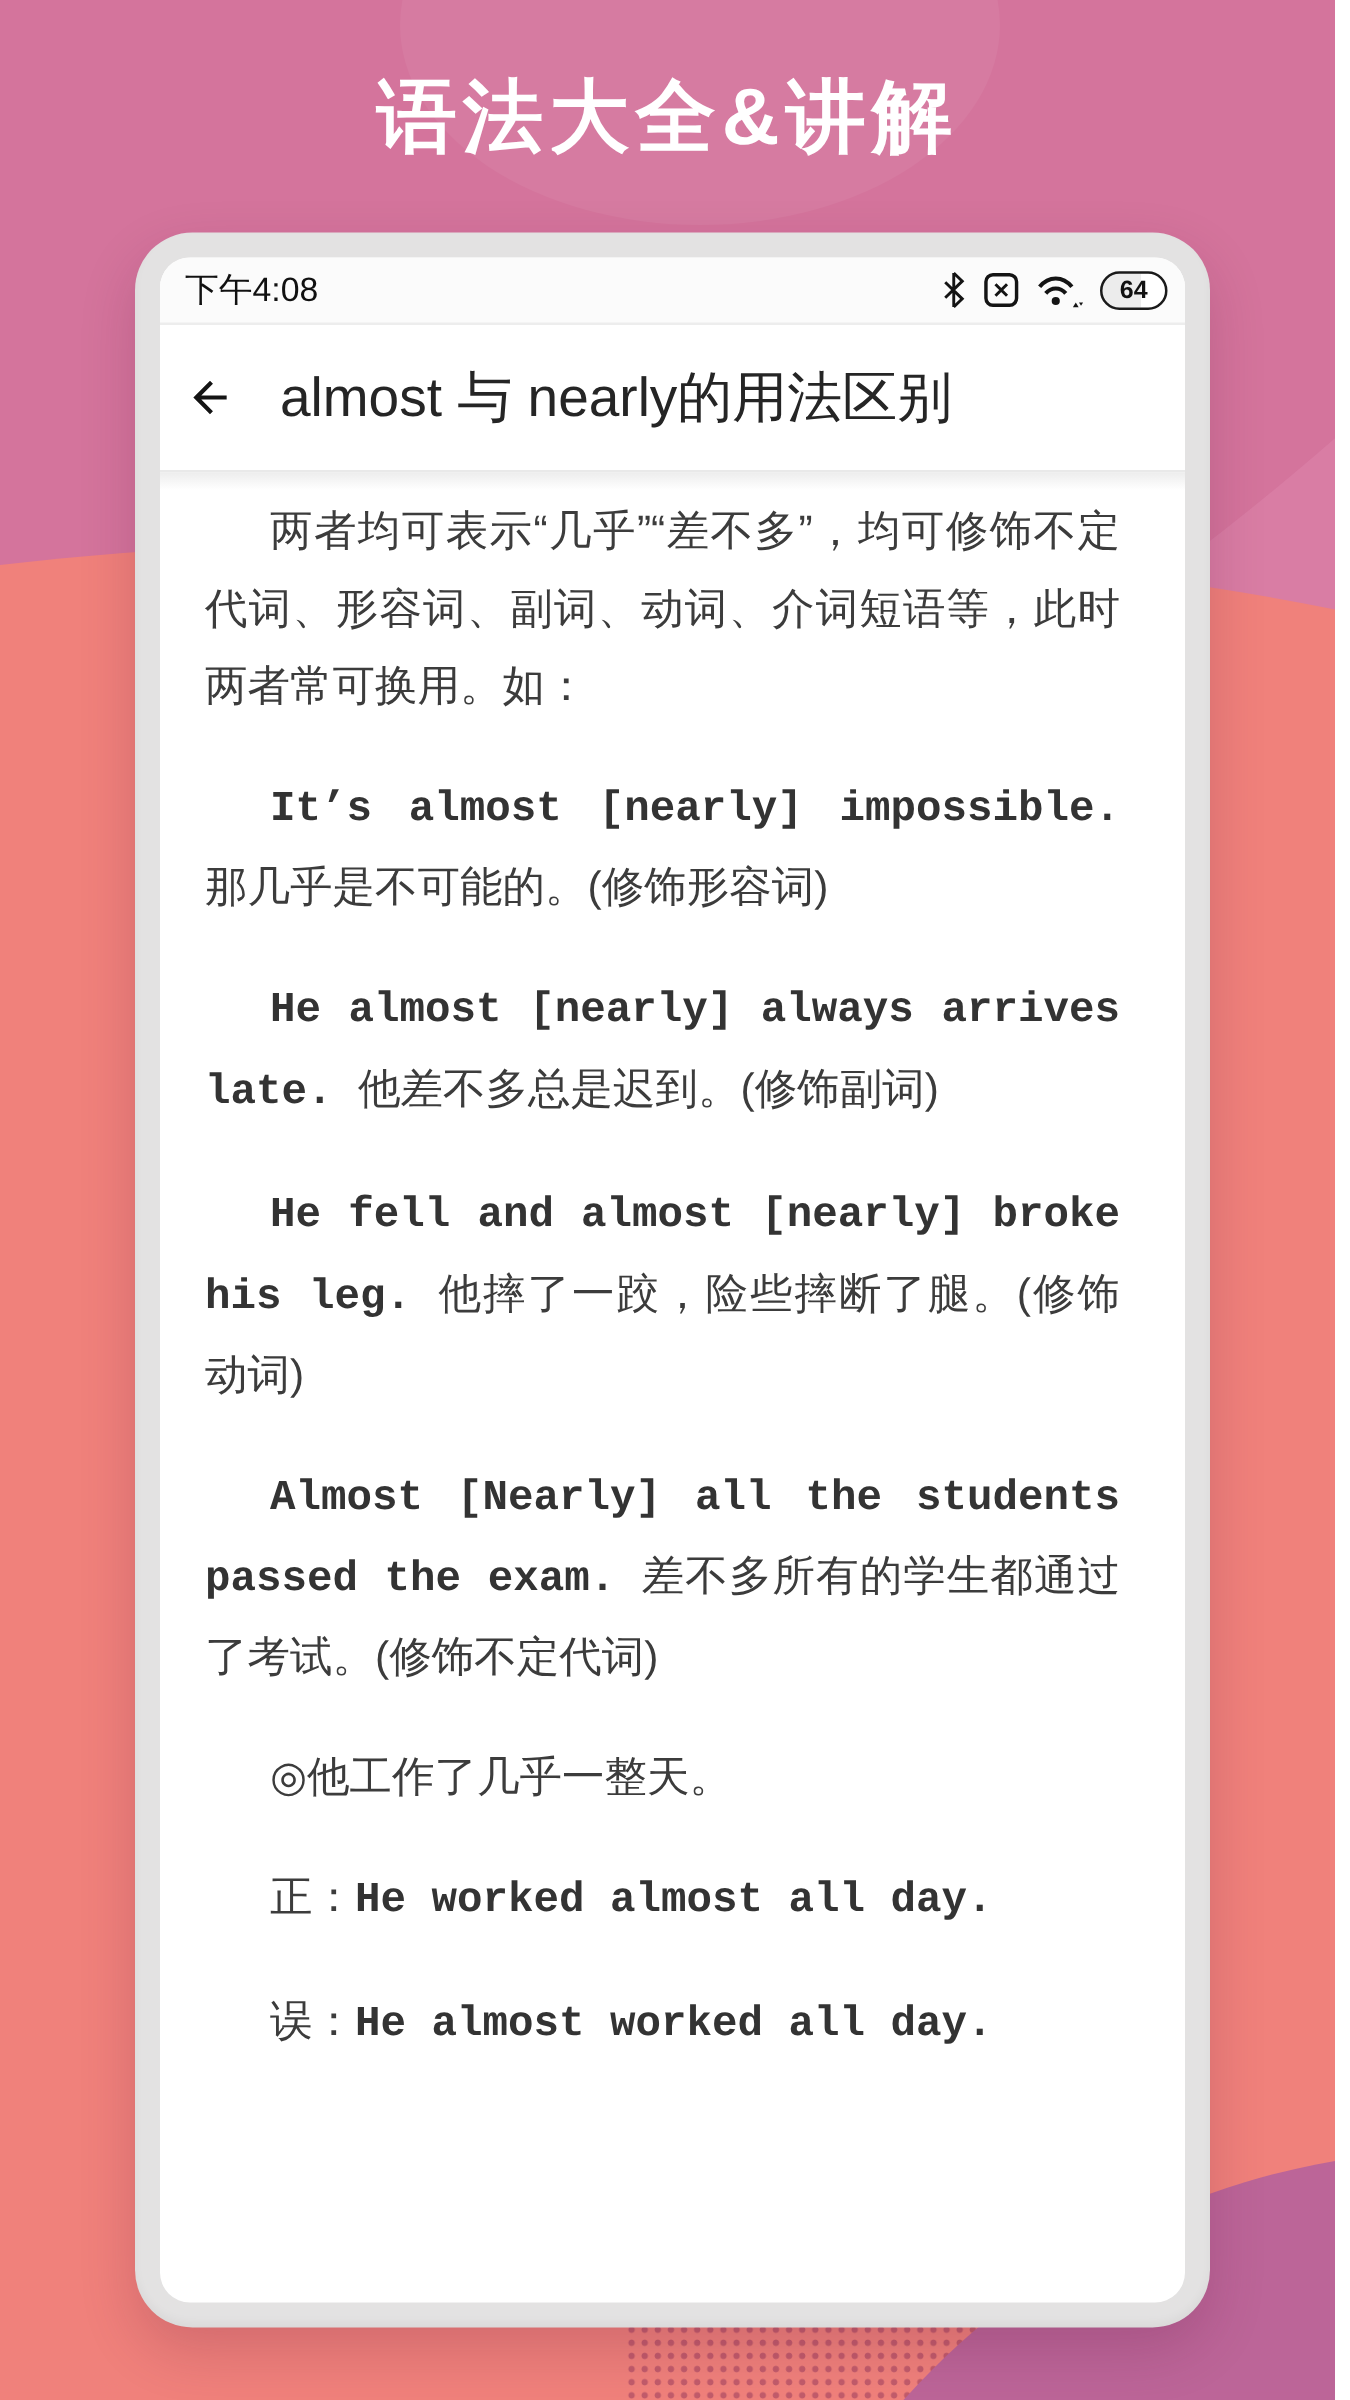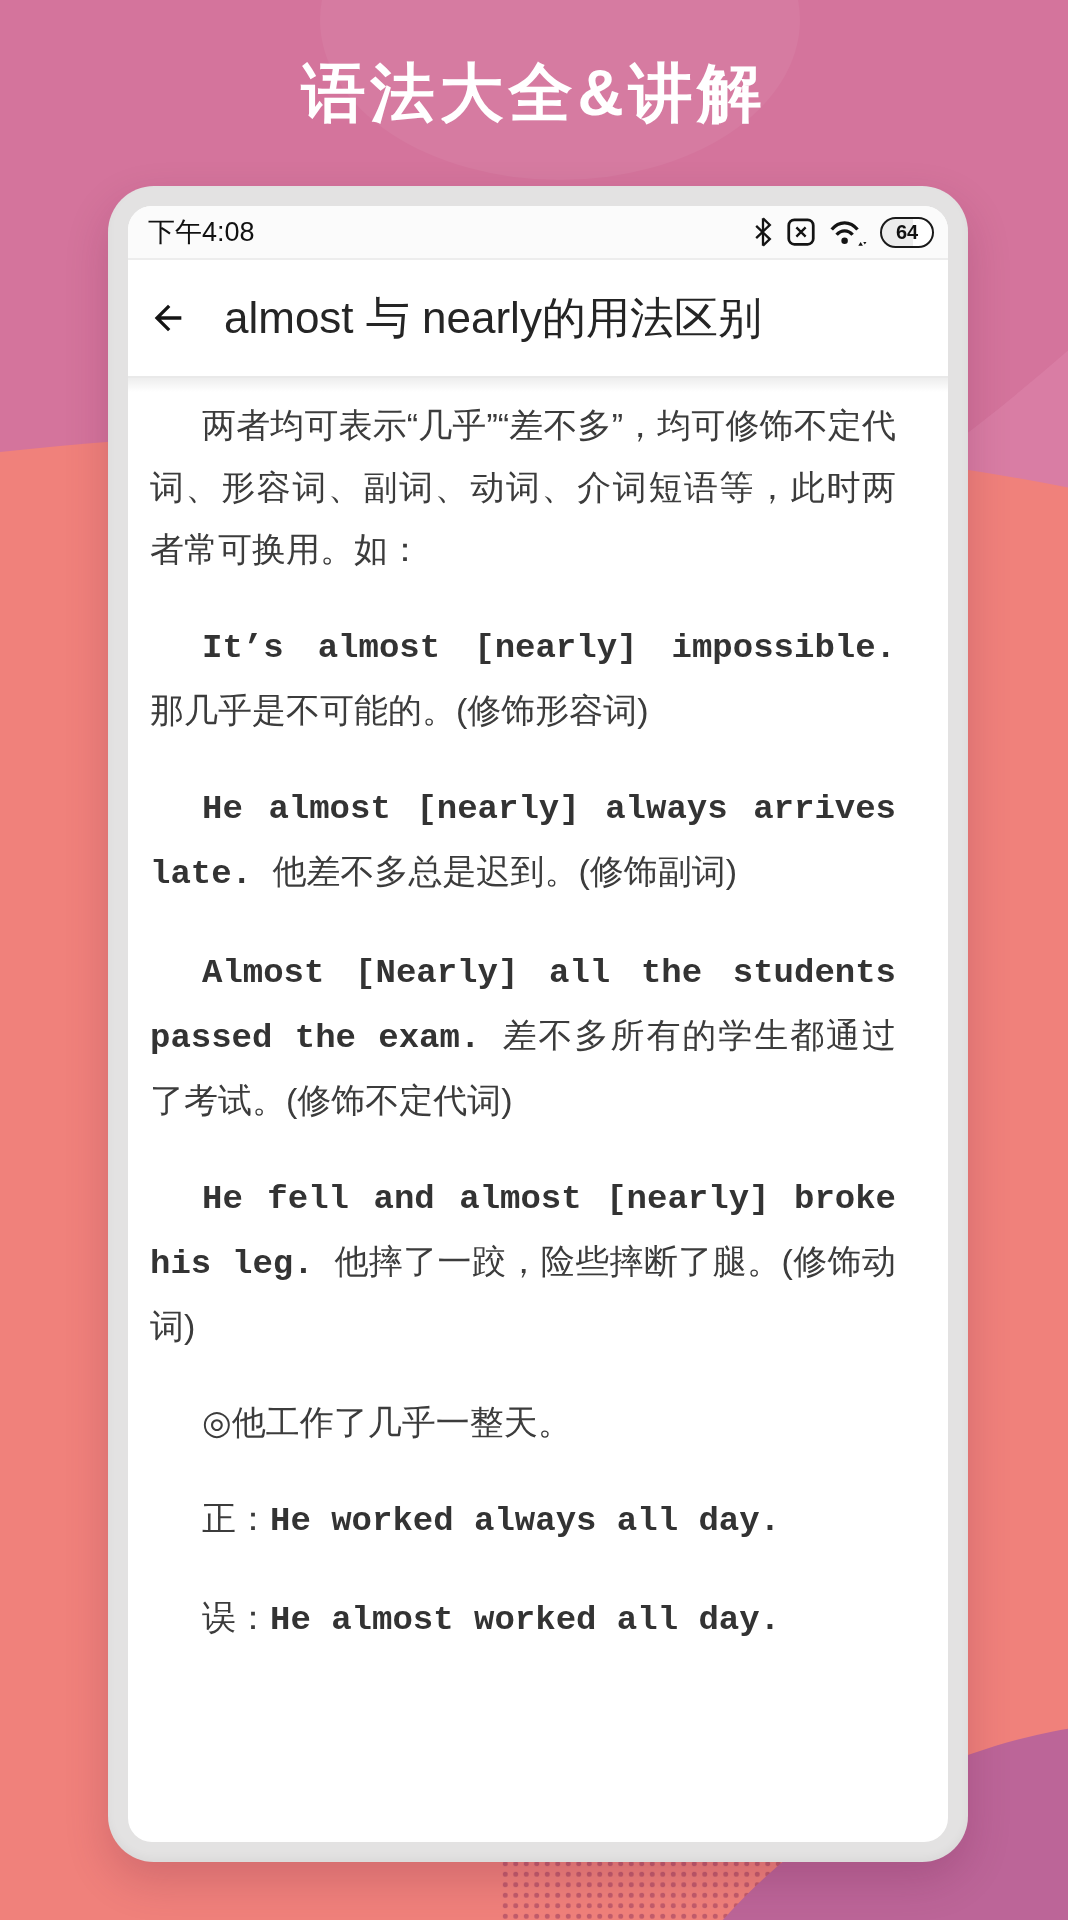--- a/index.html
+++ b/index.html
@@ -101,7 +101,7 @@
     color: var(--text-dark, #3c3c3c);
     text-align: justify;
     text-indent: 52px;
-    margin: 0 0 34px 2px;
+    margin: 0 0 34px 16px;
   }
   .article p:last-child { margin-bottom: 0; }
   .run.bold { font-weight: 700; color: #333; font-family: Liberation Mono, monospace; }

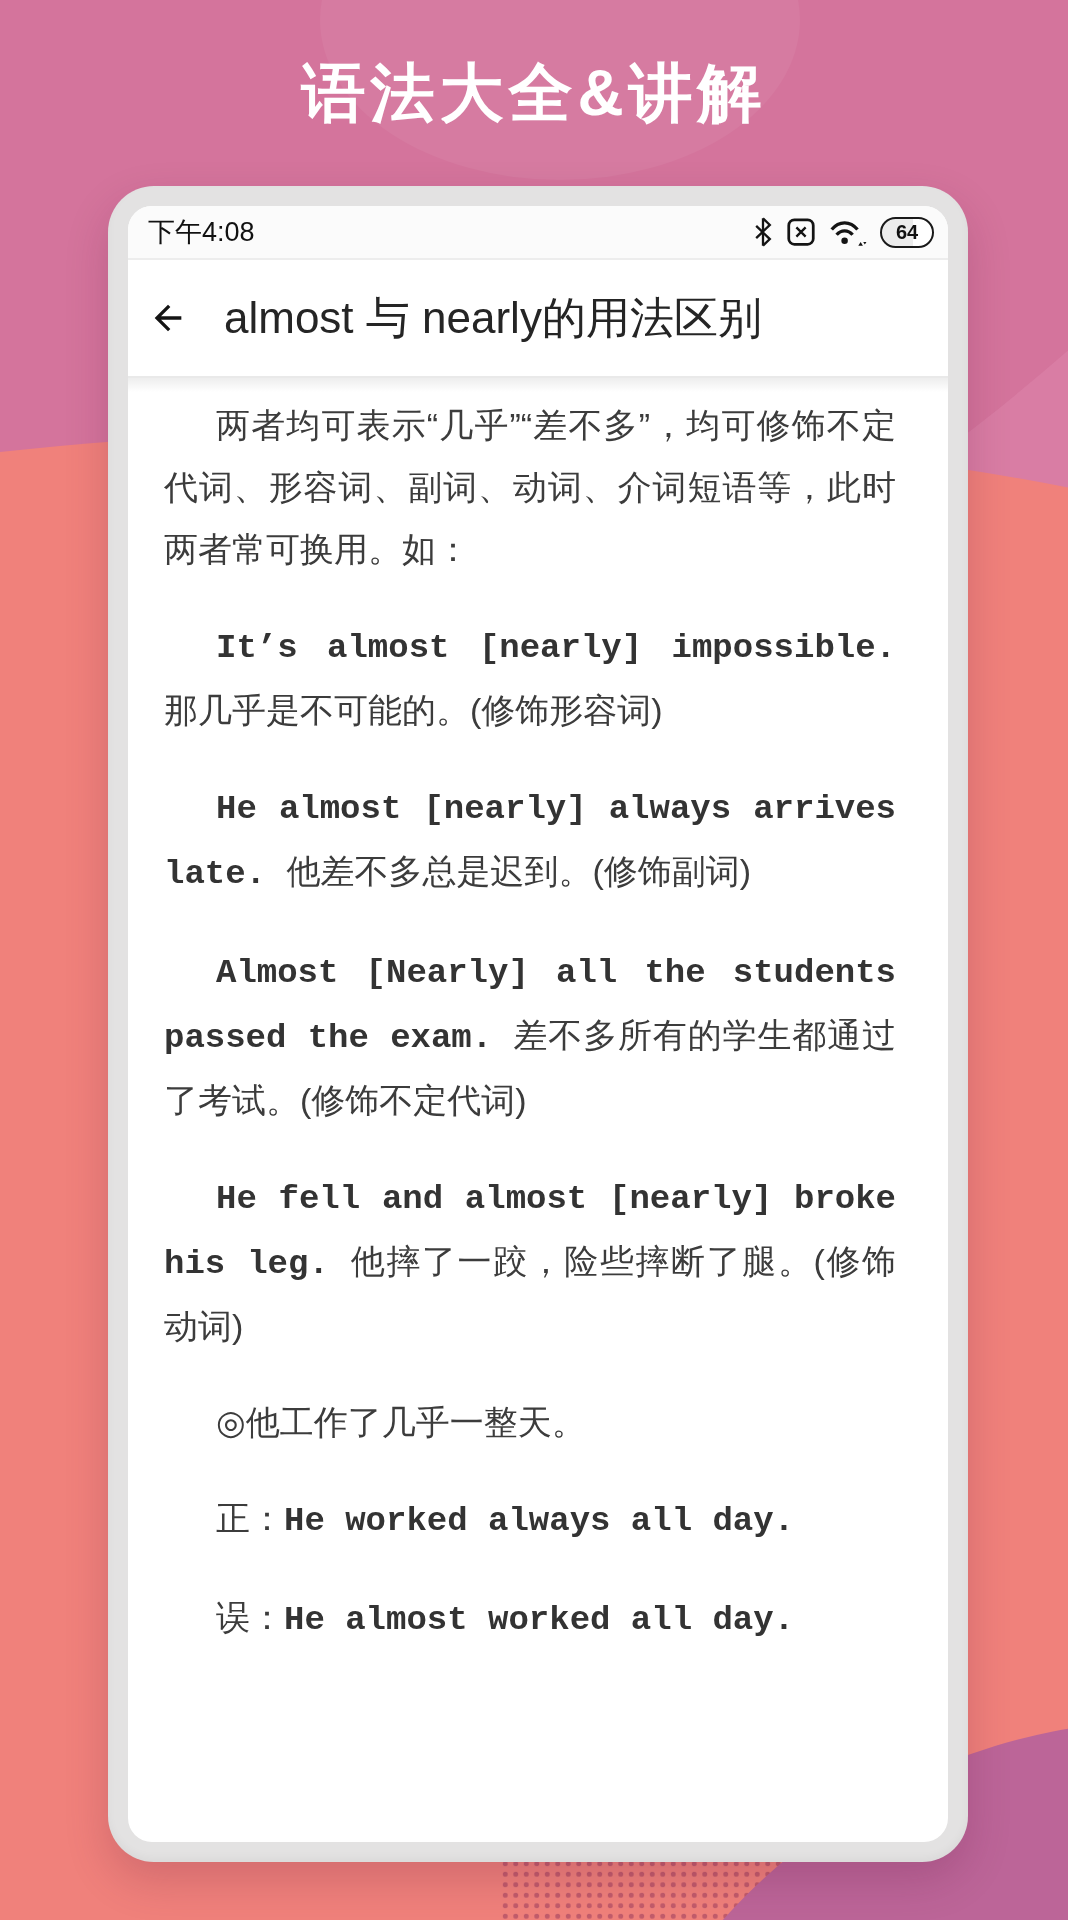--- a/index.html
+++ b/index.html
@@ -165,8 +165,8 @@
             <p><span class="run">两者均可表示“几乎”“差不多”，均可修饰不定代词、形容词、副词、动词、介词短语等，此时两者常可换用。如：</span></p>
             <p><span class="run bold">It’s almost [nearly] impossible. </span><span class="run">那几乎是不可能的。(修饰形容词)</span></p>
             <p><span class="run bold">He almost [nearly] always arrives late. </span><span class="run">他差不多总是迟到。(修饰副词)</span></p>
+            <p><span class="run bold">He fell and almost [nearly] broke his leg. </span><span class="run">他摔了一跤，险些摔断了腿。(修饰动词)</span></p>
             <p><span class="run bold">Almost [Nearly] all the students passed the exam. </span><span class="run">差不多所有的学生都通过了考试。(修饰不定代词)</span></p>
-            <p><span class="run bold">He fell and almost [nearly] broke his leg. </span><span class="run">他摔了一跤，险些摔断了腿。(修饰动词)</span></p>
             <p><span class="run">◎他工作了几乎一整天。</span></p>
             <p><span class="run">正：</span><span class="run bold">He worked always all day.</span></p>
             <p><span class="run">误：</span><span class="run bold">He almost worked all day.</span></p>

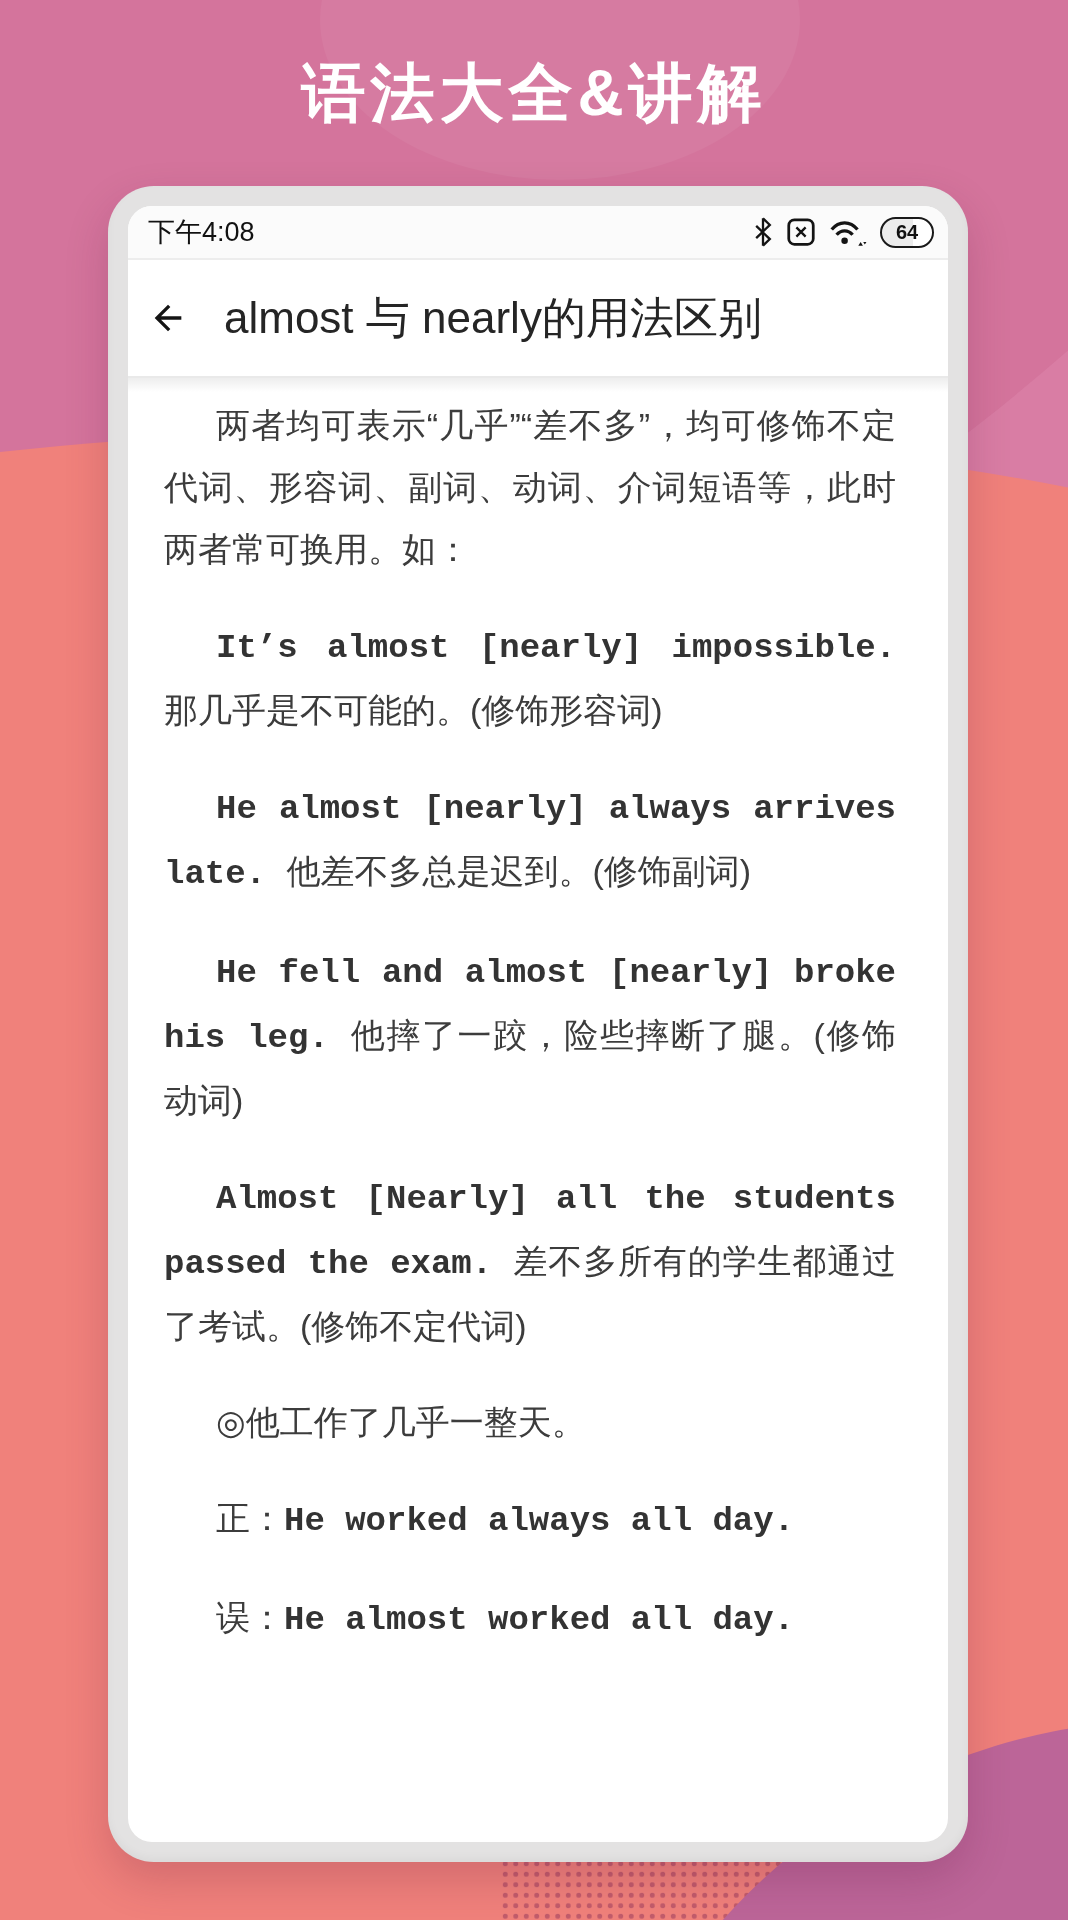--- a/index.html
+++ b/index.html
@@ -168,7 +168,7 @@
             <p><span class="run bold">He fell and almost [nearly] broke his leg. </span><span class="run">他摔了一跤，险些摔断了腿。(修饰动词)</span></p>
             <p><span class="run bold">Almost [Nearly] all the students passed the exam. </span><span class="run">差不多所有的学生都通过了考试。(修饰不定代词)</span></p>
             <p><span class="run">◎他工作了几乎一整天。</span></p>
-            <p><span class="run">正：</span><span class="run bold">He worked always all day.</span></p>
+            <p><span class="run">正：</span><span class="run bold">He worked almost all day.</span></p>
             <p><span class="run">误：</span><span class="run bold">He almost worked all day.</span></p>
           </div>
       </div>

